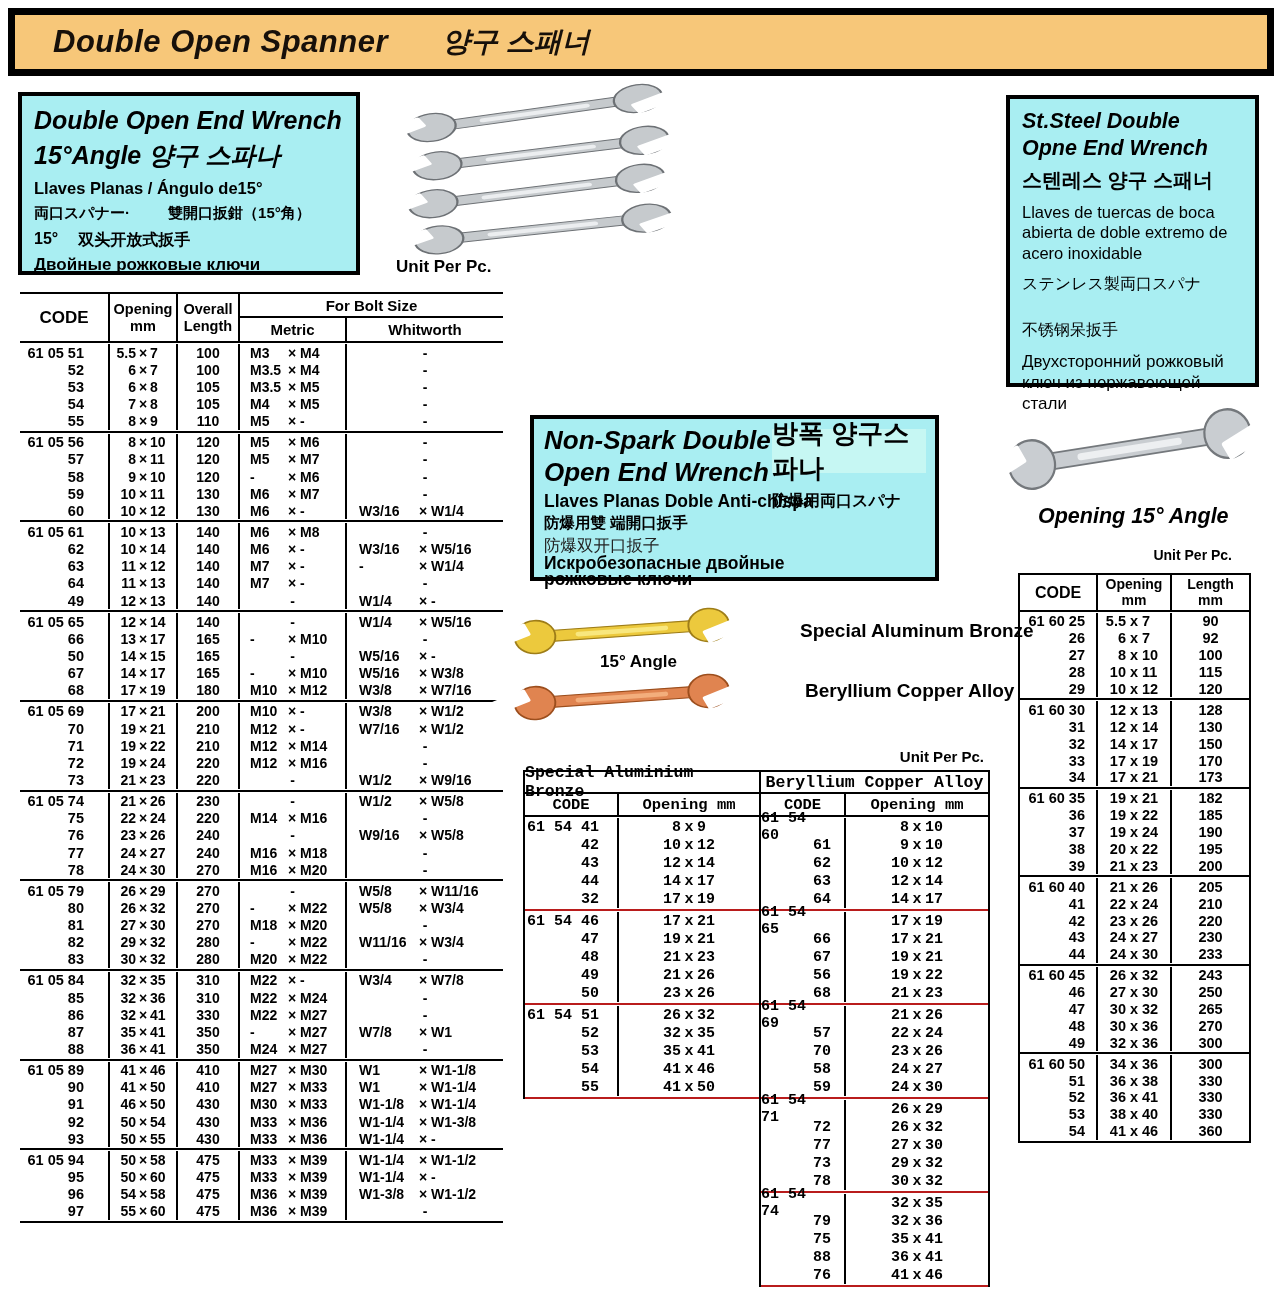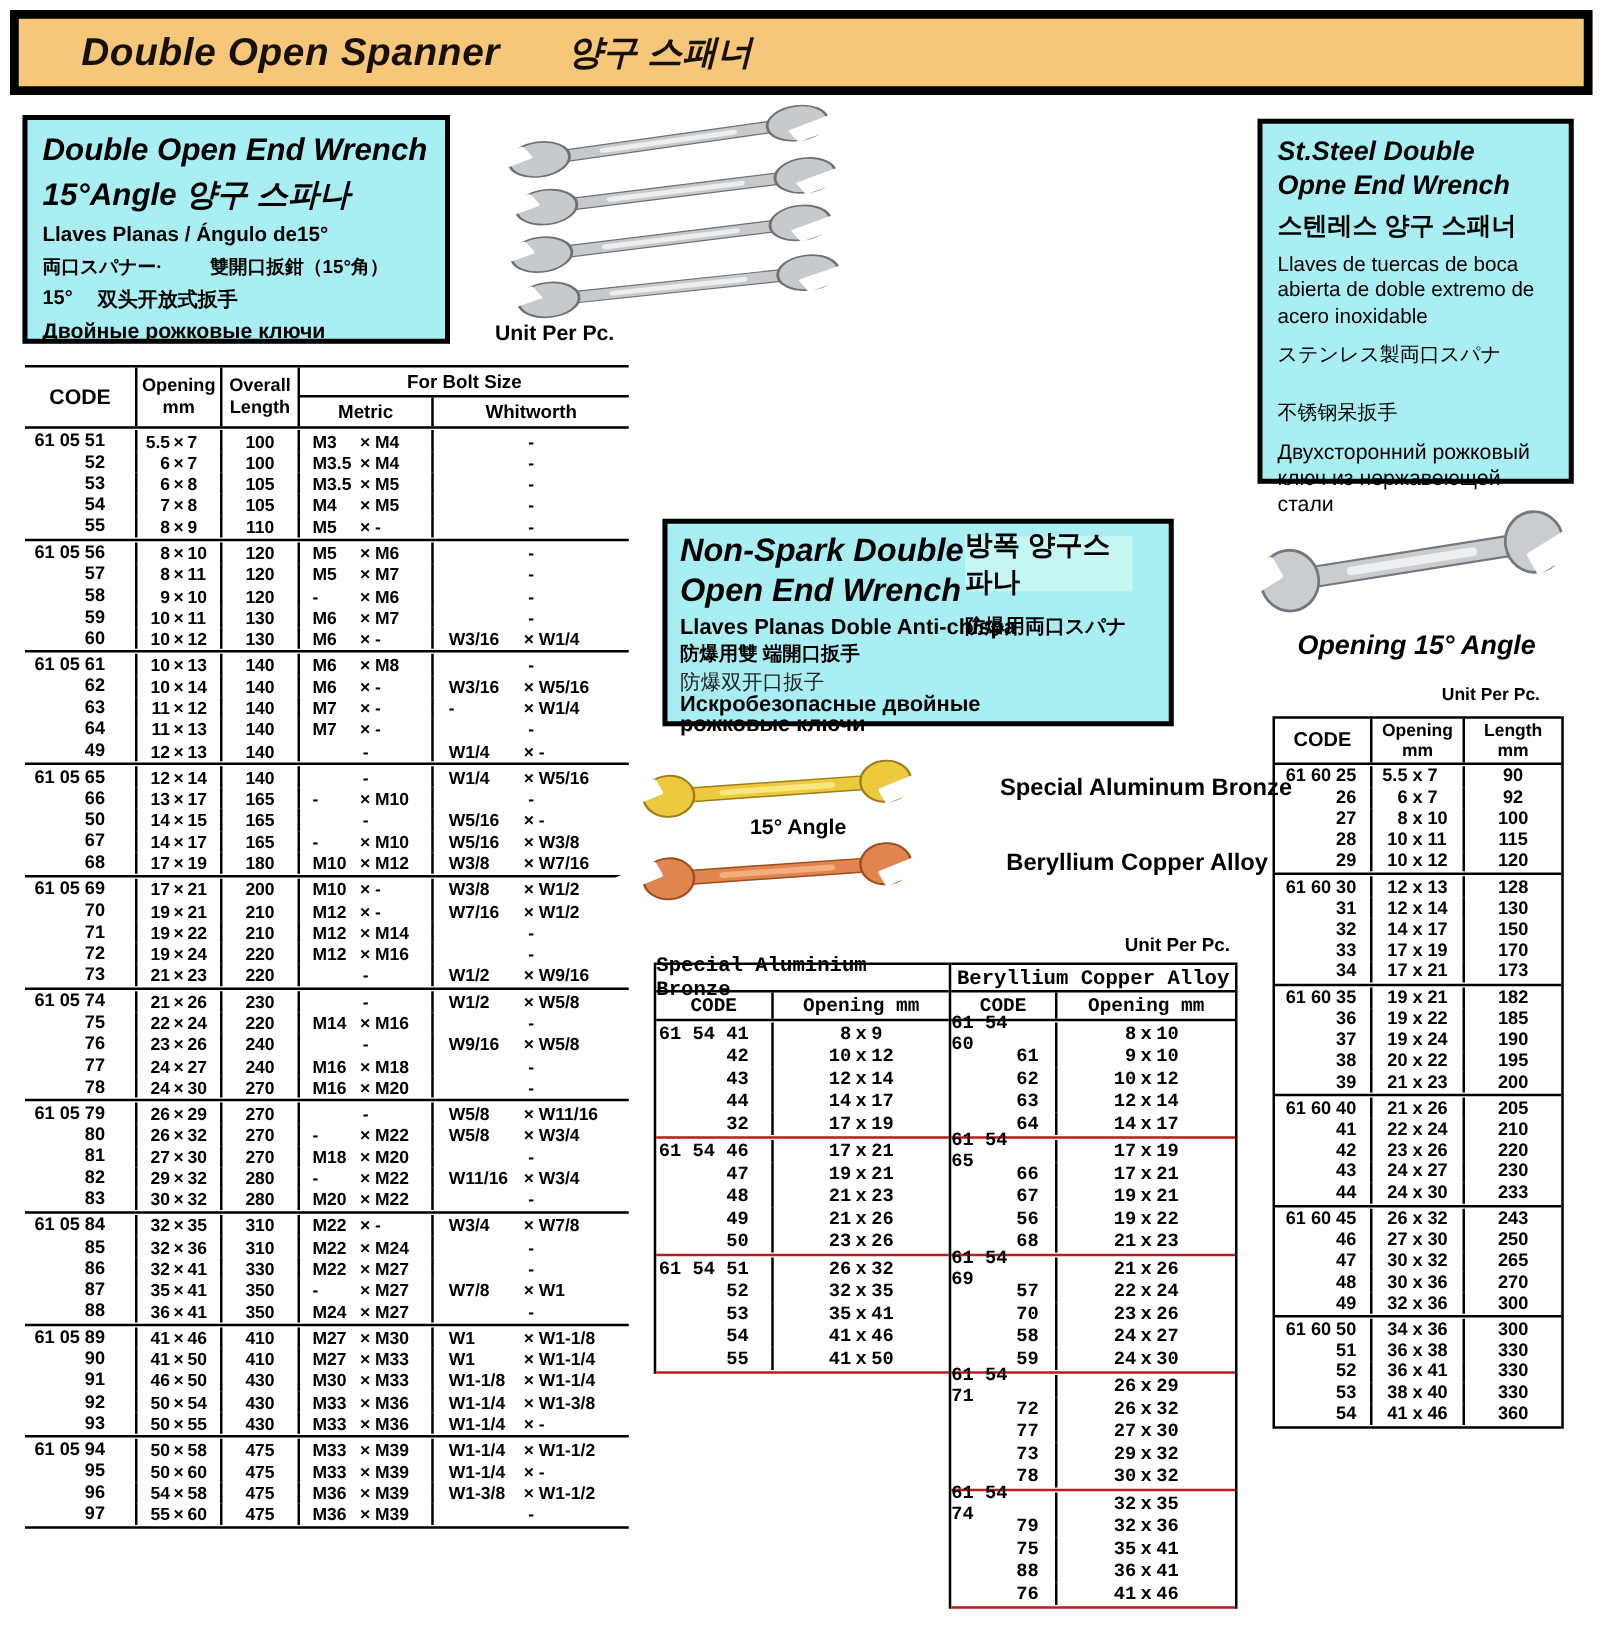--- a/index.html
+++ b/index.html
@@ -10,7 +10,7 @@
   
   .title-bar{left:8px;top:8px;width:1266px;height:68px;box-sizing:border-box;
     border:7px solid #000;background:#f7c779;display:flex;align-items:center;
-    padding-left:50px;gap:54px;text-align:center;}
+    padding-left:38px;gap:54px;text-align:center;}
   .title-en{font-style:italic;font-weight:bold;font-size:31px;color:#17100a;letter-spacing:.5px;}
   .title-ko{font-weight:bold;font-size:28px;color:#17100a;font-style:italic;}
 

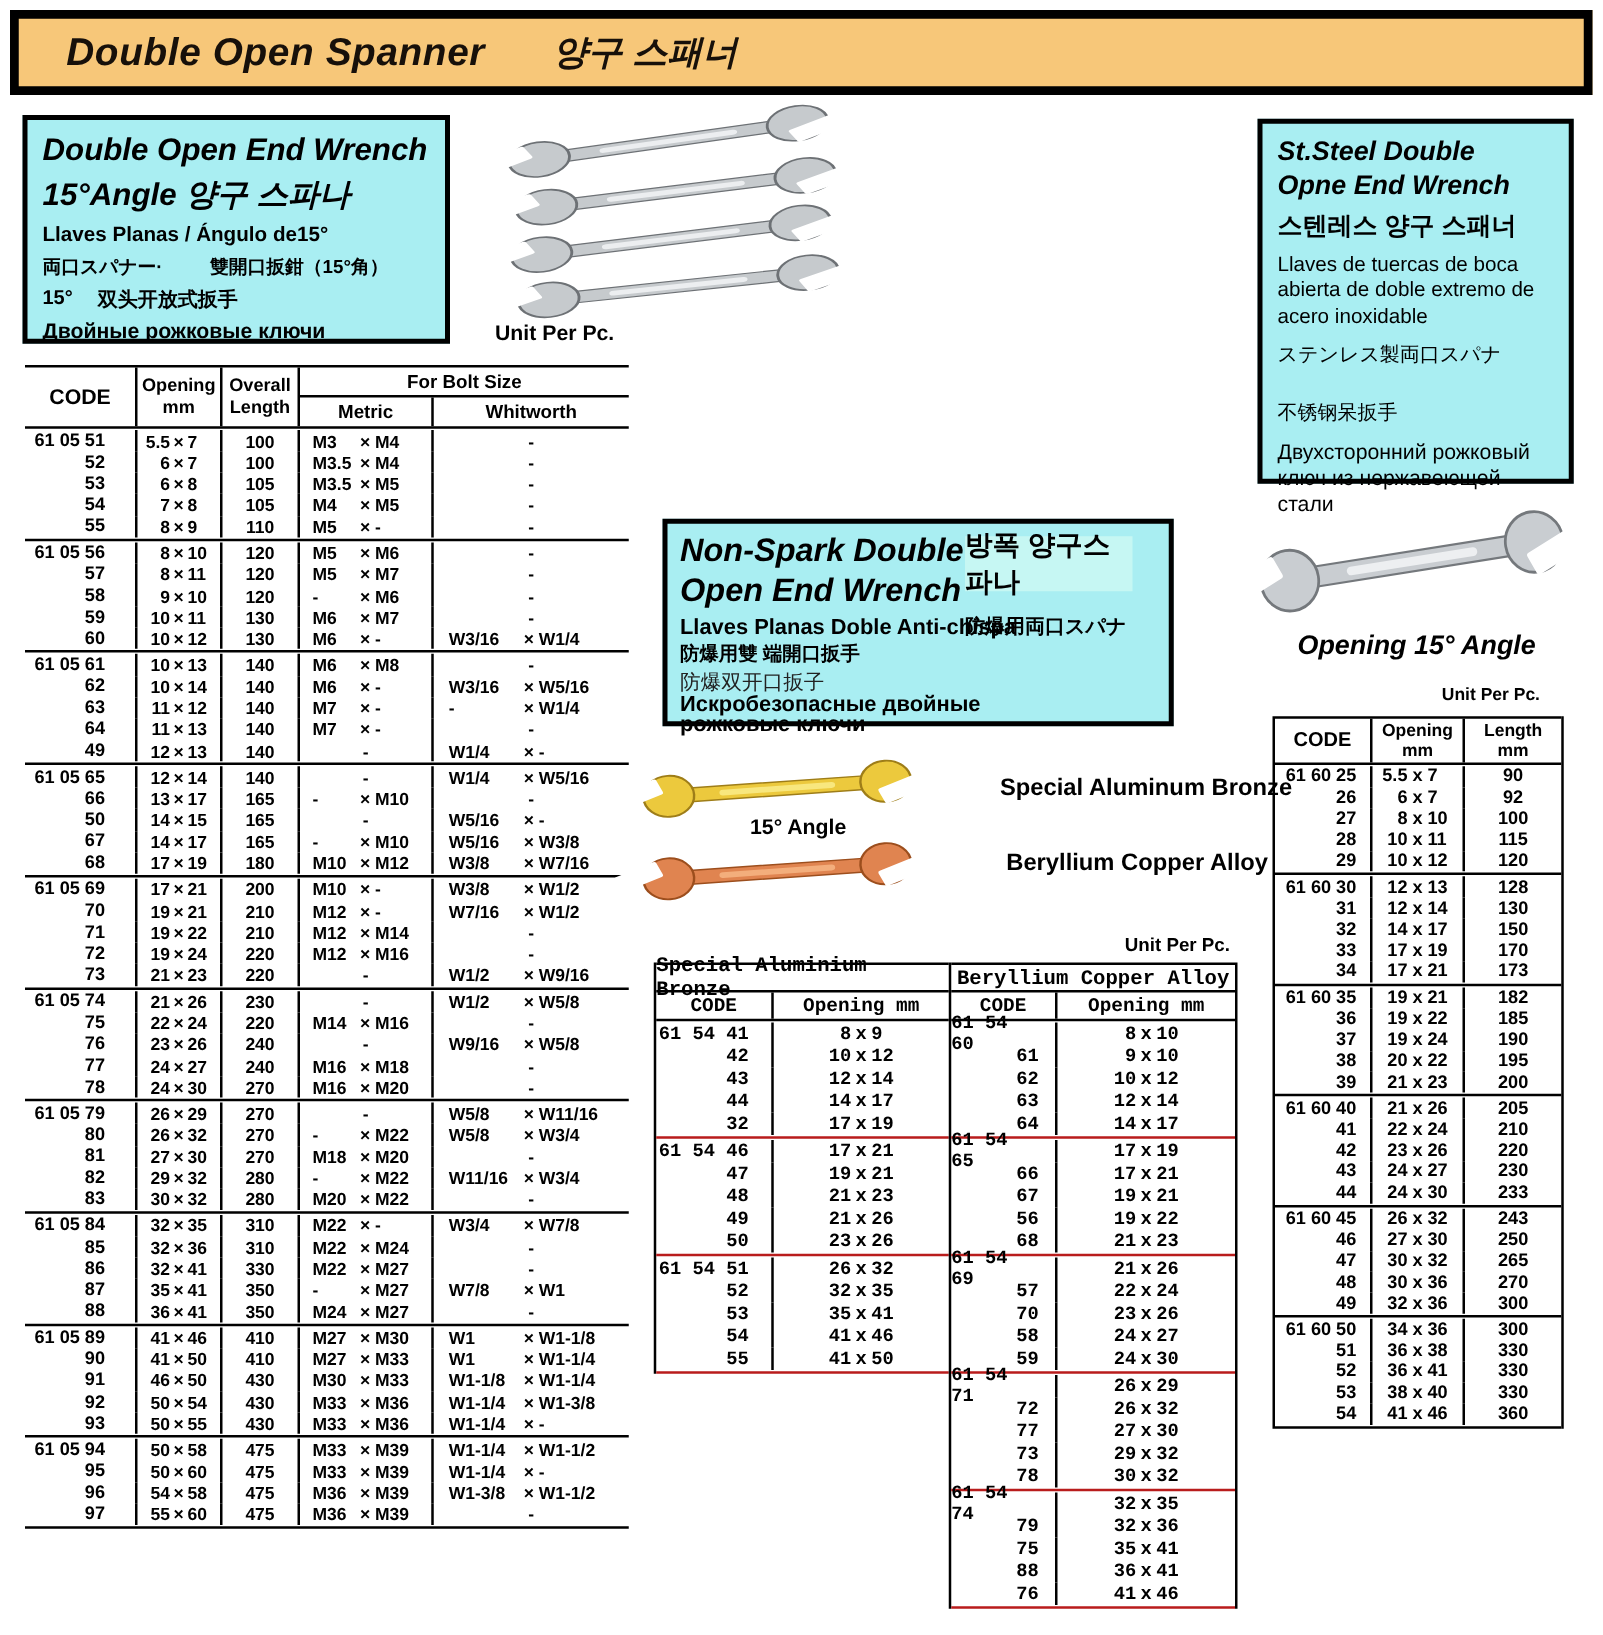--- a/index.html
+++ b/index.html
@@ -77,9 +77,9 @@
   .ns-info > div{position:absolute;}
   .nsi-t1{left:10px;top:6px;font-style:italic;font-weight:bold;font-size:26px;}
   .nsi-t2{left:10px;top:38px;font-style:italic;font-weight:bold;font-size:26px;}
-  .nsi-ko{left:238px;top:10px;width:134px;height:44px;background:#c6f7f3;
+  .nsi-ko{left:238px;top:10px;width:154px;height:44px;background:#c6f7f3;
     display:flex;align-items:center;justify-content:center;
-    font-size:22px;font-weight:bold;}
+    font-size:26px;font-weight:bold;}
   .nsi-es{left:10px;top:72px;font-size:17.5px;font-weight:bold;}
   .nsi-ja{left:238px;top:72px;font-size:16px;font-weight:bold;}
   .nsi-zht{left:10px;top:94px;font-size:15.5px;font-weight:bold;}

